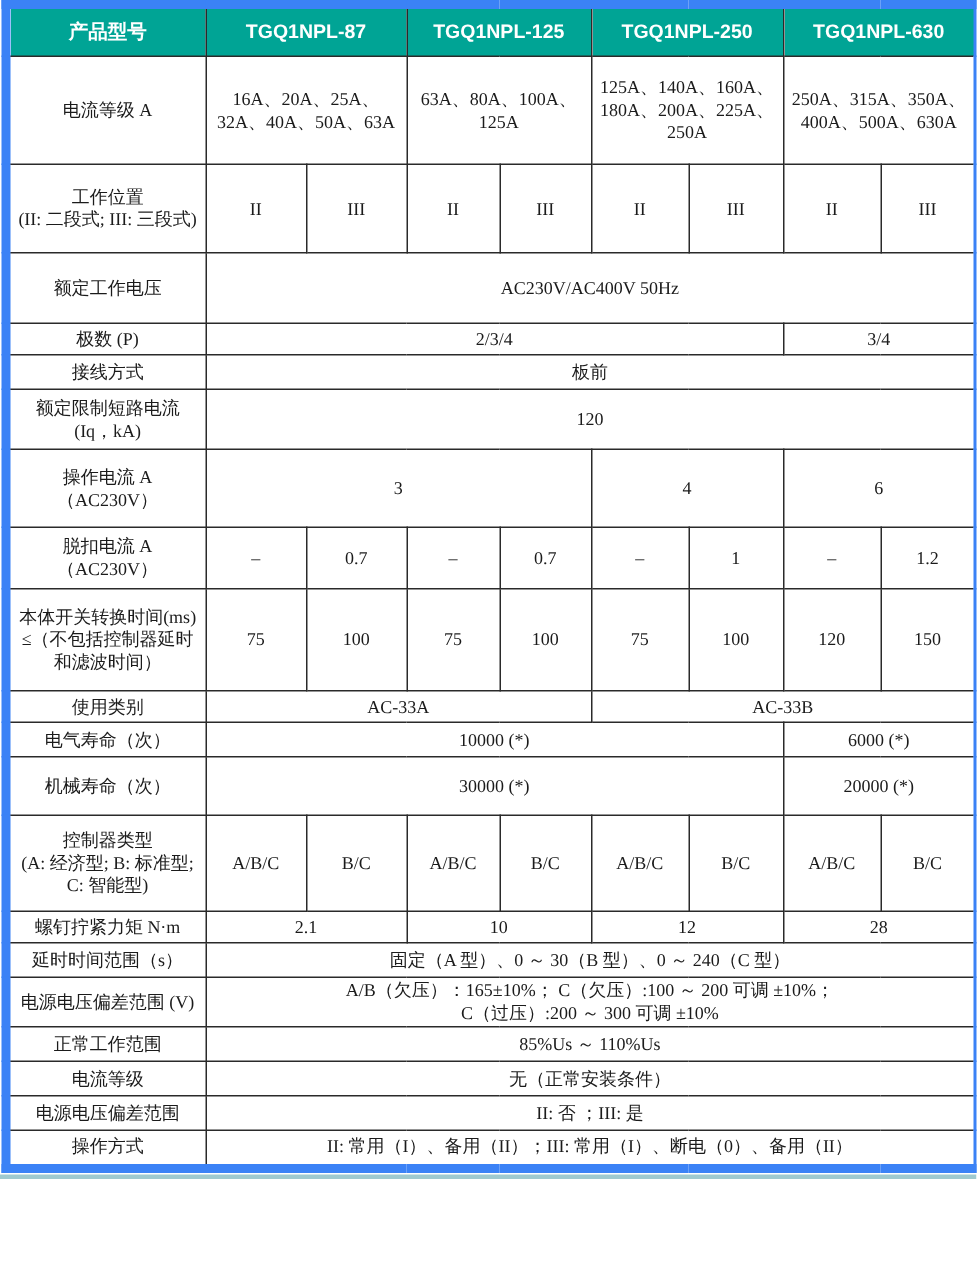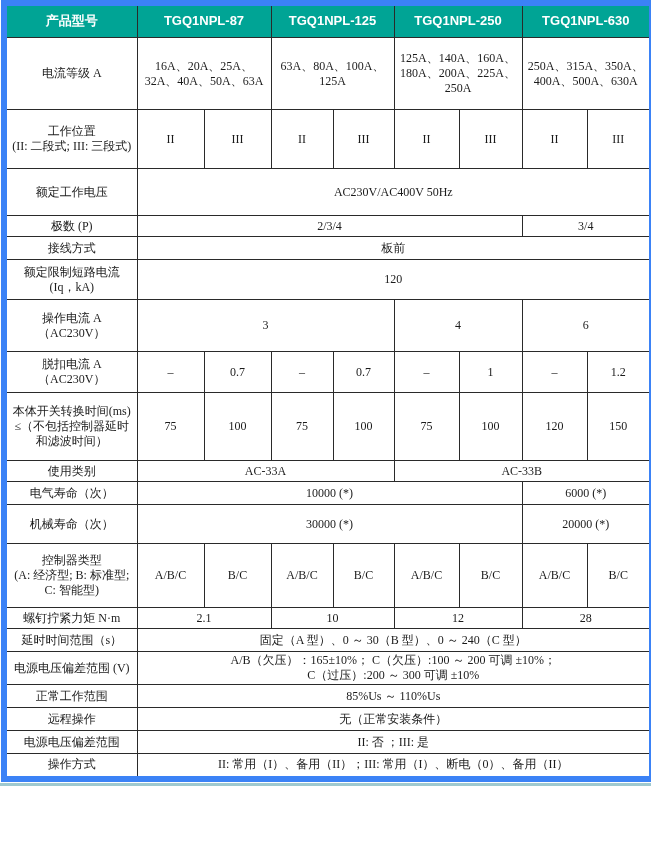--- a/index.html
+++ b/index.html
@@ -209,7 +209,7 @@
   </tr>
 
   <tr style="height:23px">
-    <td class="lbl">远程操作</td>
+    <td class="lbl">电流等级</td>
     <td class="val" colspan="8">无（正常安装条件）</td>
   </tr>
 

